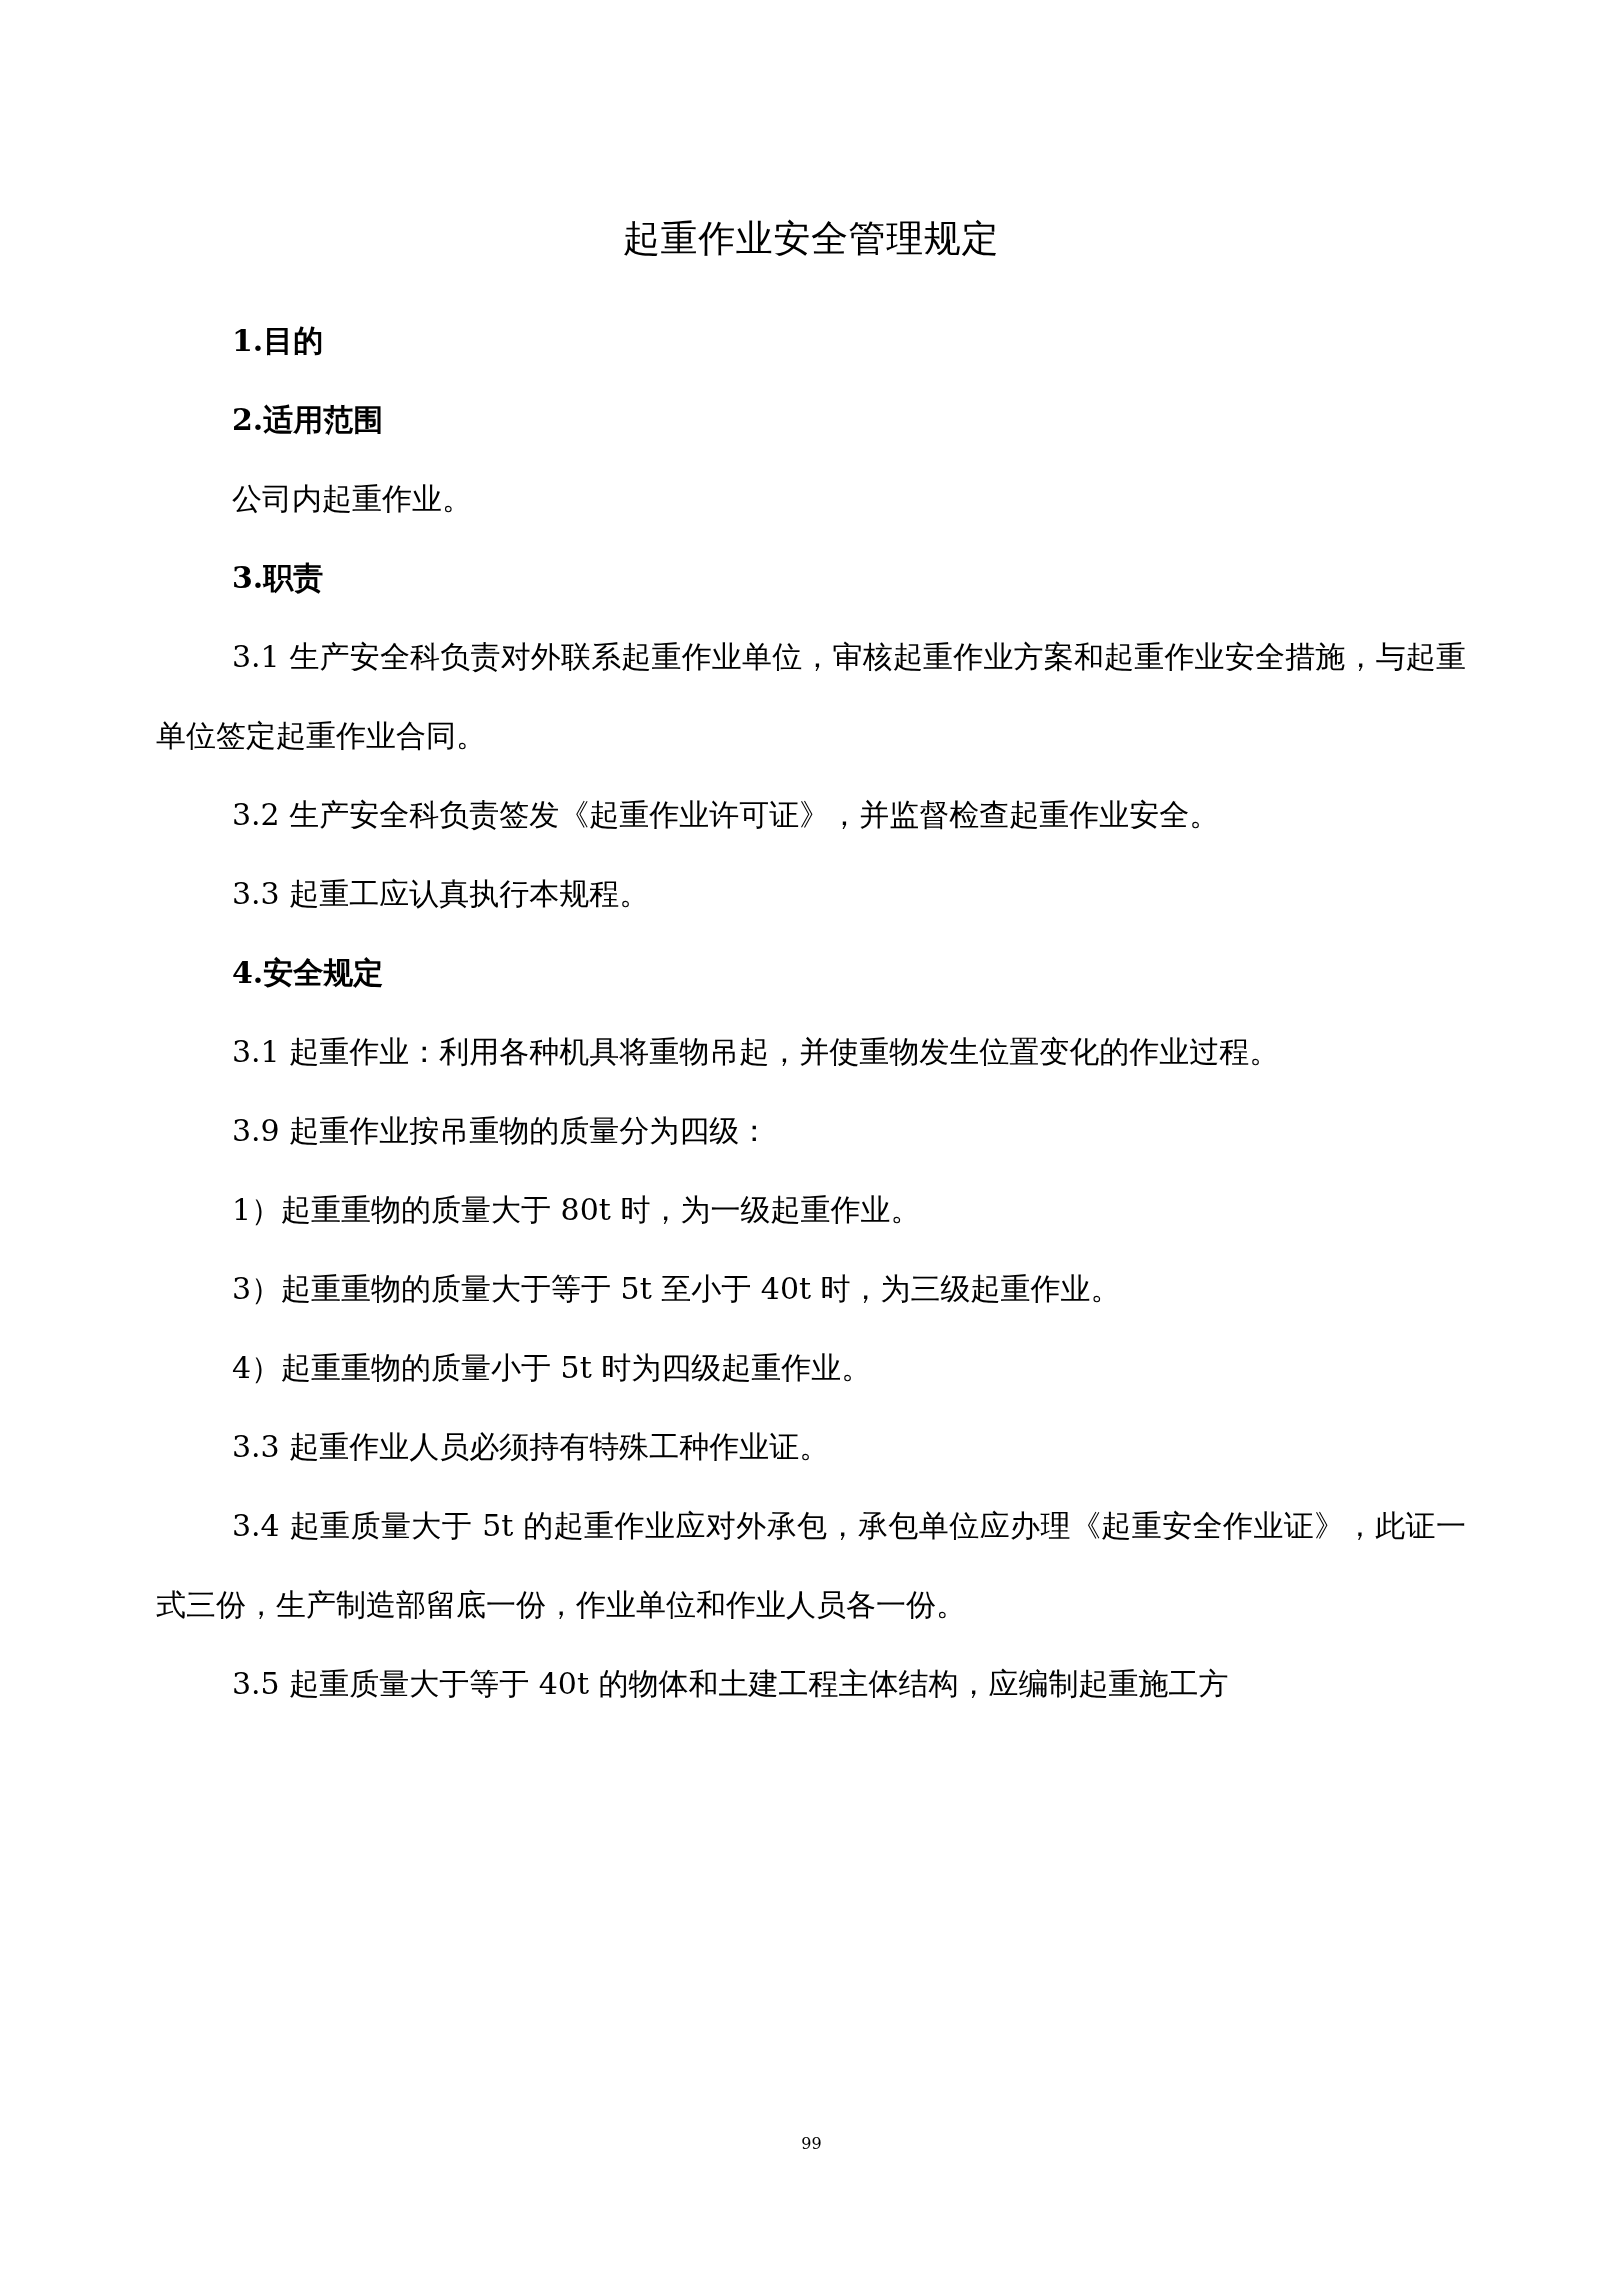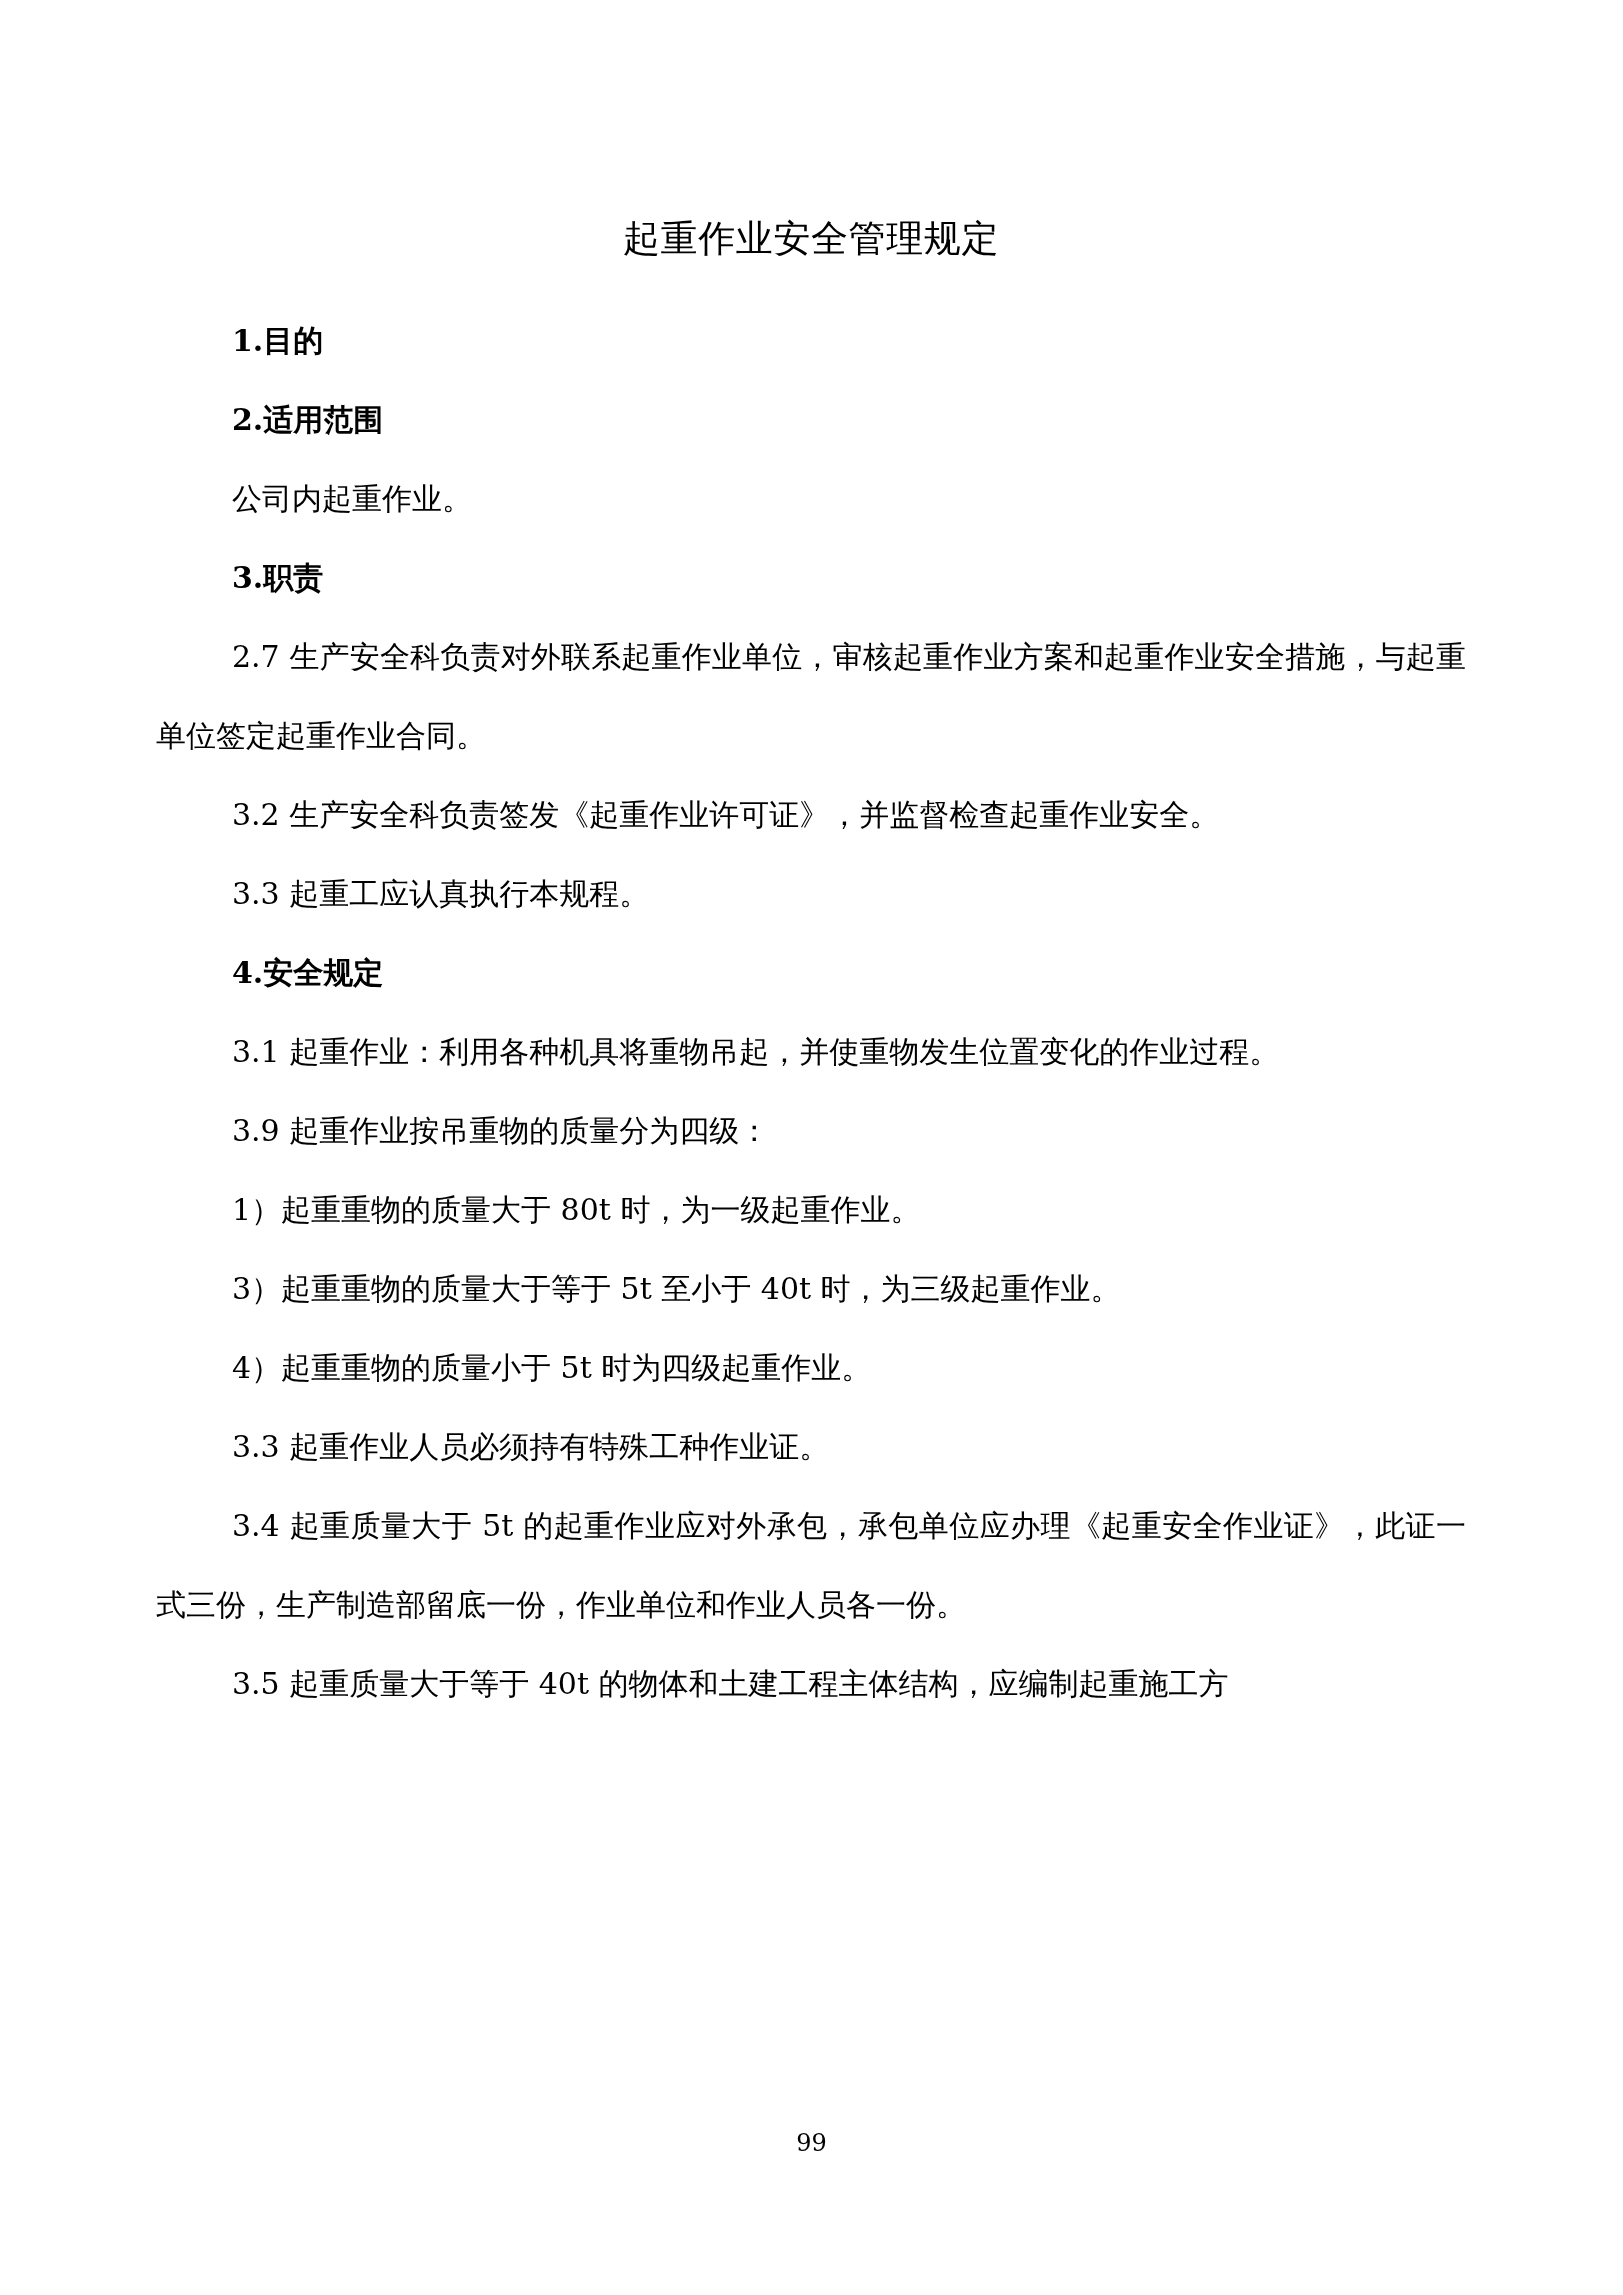--- a/index.html
+++ b/index.html
@@ -80,7 +80,7 @@
 
     <p class="para heading">3.职责</p>
 
-    <p class="para body-line">2.7 生产安全科负责对外联系起重作业单位，审核起重作业方案和起重作业安全措施，与起重单位签定起重作业合同。</p>
+    <p class="para body-line">3.1 生产安全科负责对外联系起重作业单位，审核起重作业方案和起重作业安全措施，与起重单位签定起重作业合同。</p>
 
     <p class="para body-line">3.2 生产安全科负责签发《起重作业许可证》，并监督检查起重作业安全。</p>
 

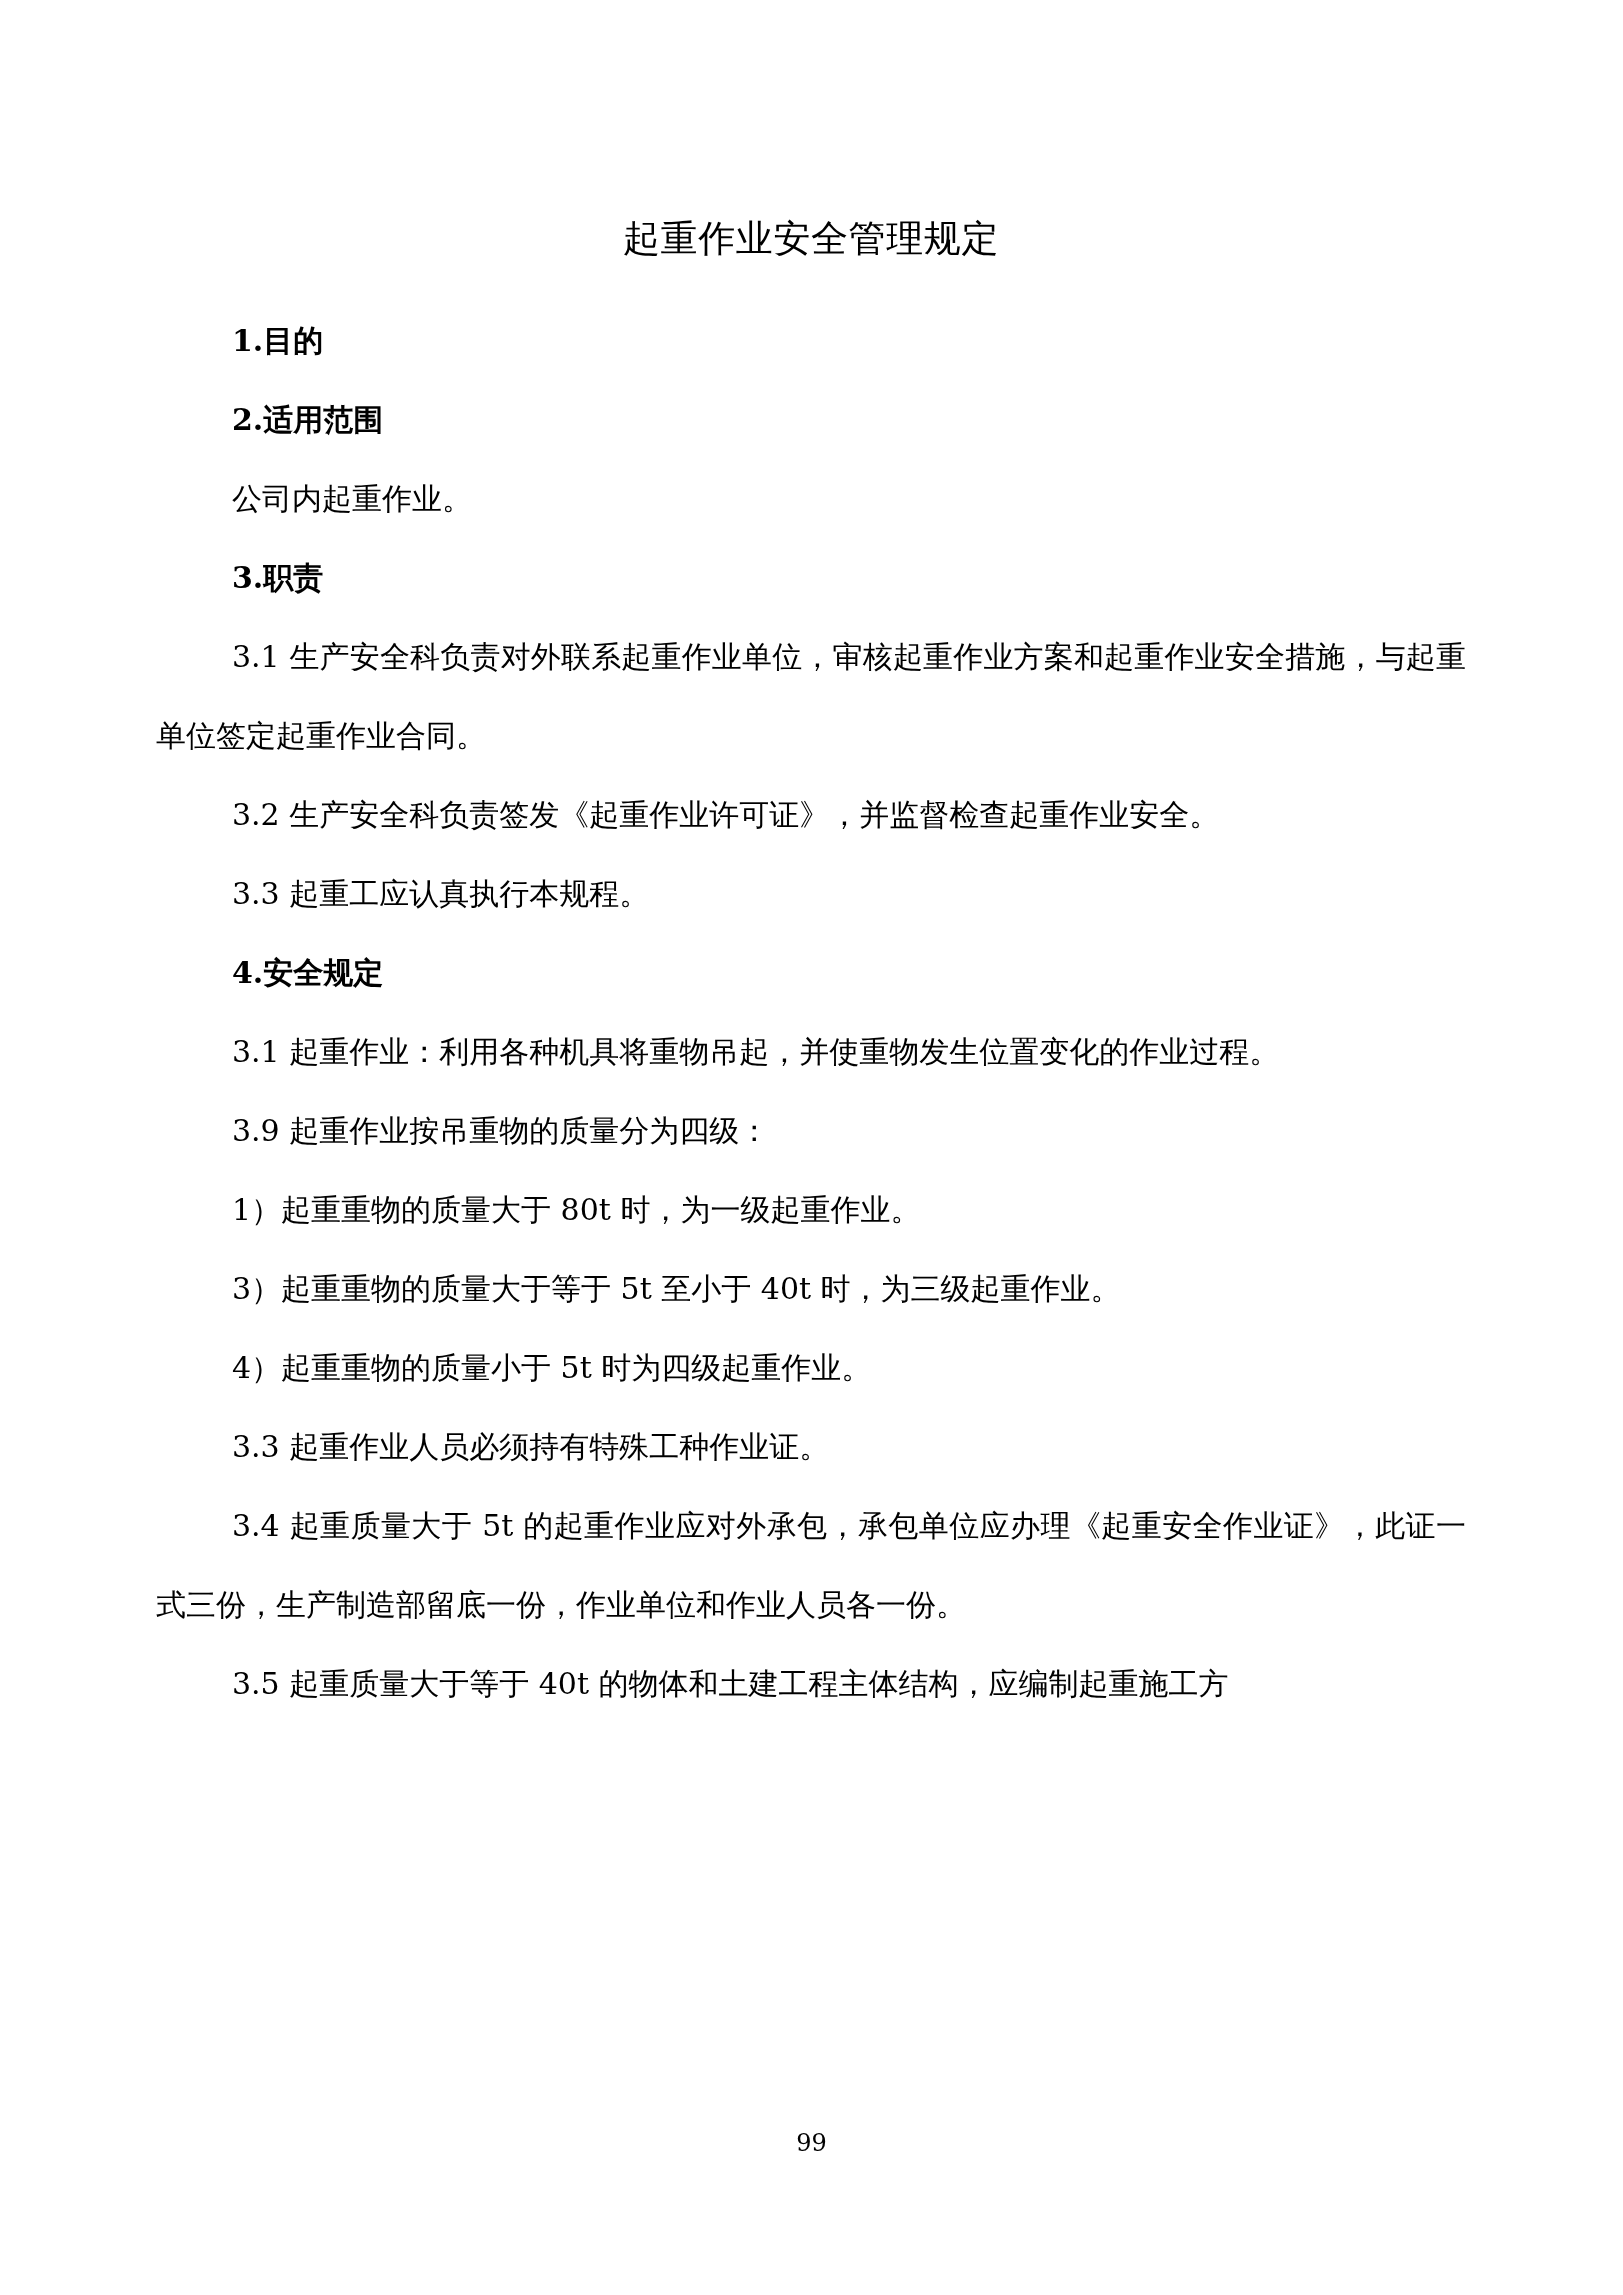--- a/index.html
+++ b/index.html
@@ -57,7 +57,7 @@
     right: 0;
     top: 2129px;
     text-align: center;
-    font-size: 24px;
+    font-size: 16px;
     line-height: 29px;
     font-family: "DejaVu Serif", "Liberation Serif", serif;
   }

